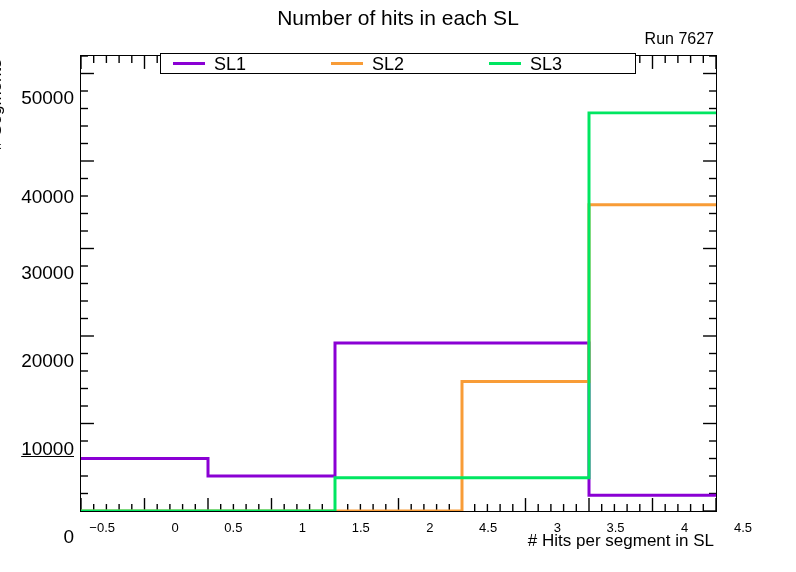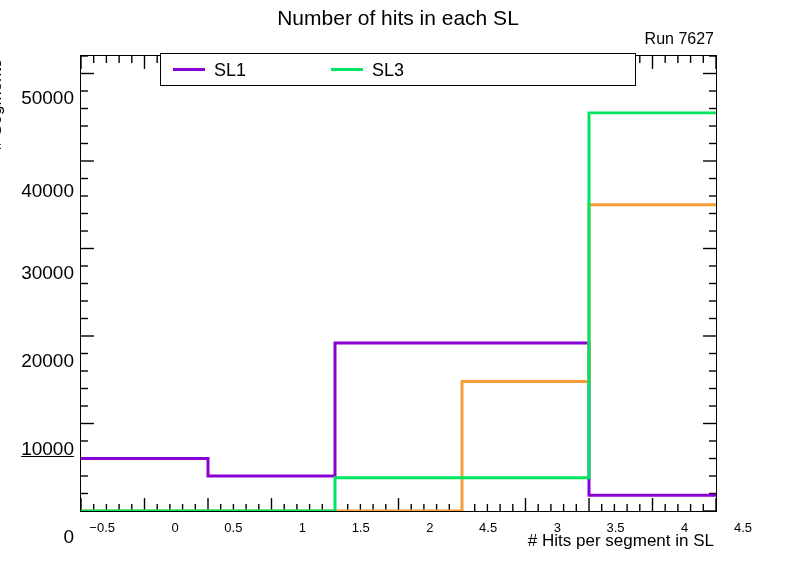--- a/index.html
+++ b/index.html
@@ -48,7 +48,7 @@
 
   
   #legend{
-    position:absolute;left:160px;top:53px;width:476px;height:33px;
+    position:absolute;left:160px;top:53px;width:476px;height:21px;
     border:1.5px solid #000;box-sizing:border-box;background:#fff;
     display:flex;align-items:center;
   }

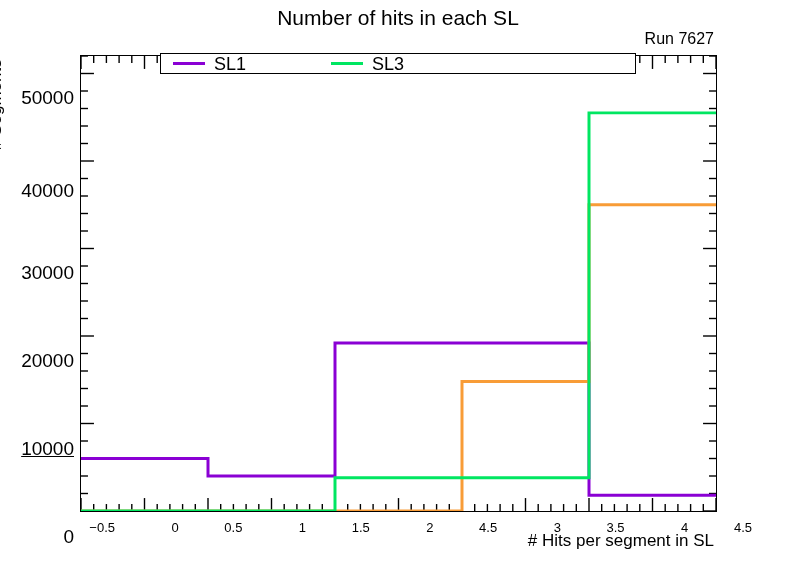--- a/index.html
+++ b/index.html
@@ -269,6 +269,10 @@
         <span class="leg-text">SL1</span>
       </div>
       <div class="leg-entry">
+        <span class="leg-swatch" style="background: rgb(248, 156, 55);"></span>
+        <span class="leg-text">SL2</span>
+      </div>
+      <div class="leg-entry">
         <span class="leg-swatch" style="background: rgb(0, 230, 97);"></span>
         <span class="leg-text">SL3</span>
       </div>

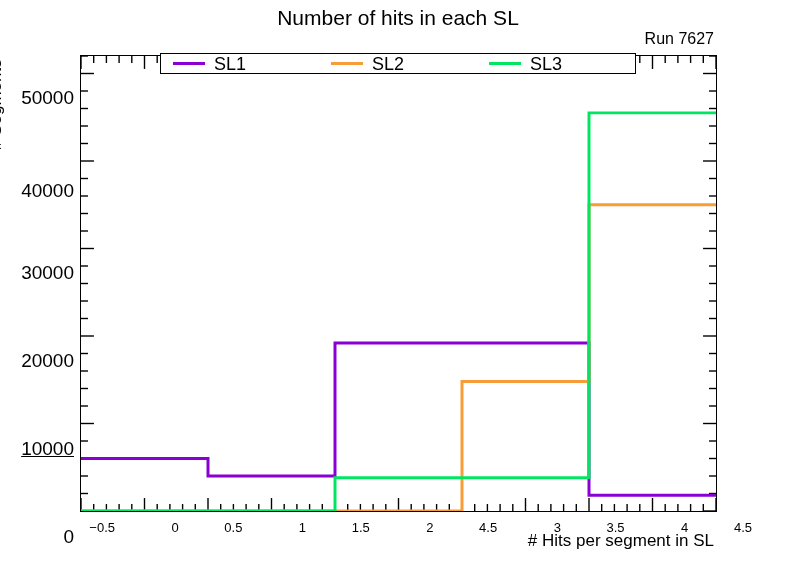--- a/index.html
+++ b/index.html
@@ -77,7 +77,7 @@
       <div class="ytl" style="left: 0px; top: 415.115px; text-decoration: underline;">10000</div>
       <div class="ytl" style="left: 0px; top: 327.231px;">20000</div>
       <div class="ytl" style="left: 0px; top: 239.346px;">30000</div>
-      <div class="ytl" style="left: 0px; top: 157px;">40000</div>
+      <div class="ytl" style="left: 0px; top: 163px;">40000</div>
       <div class="ytl" style="left: 0px; top: 63.5769px;">50000</div>
     </div>
 

